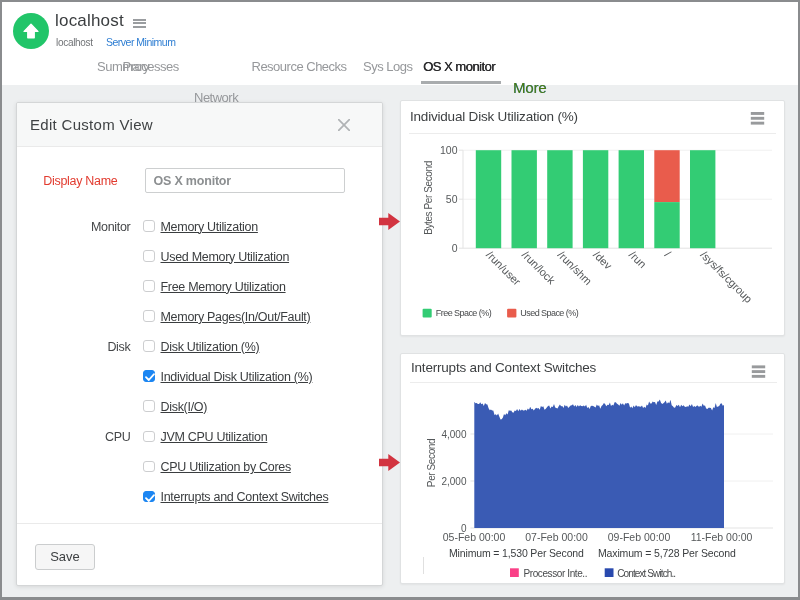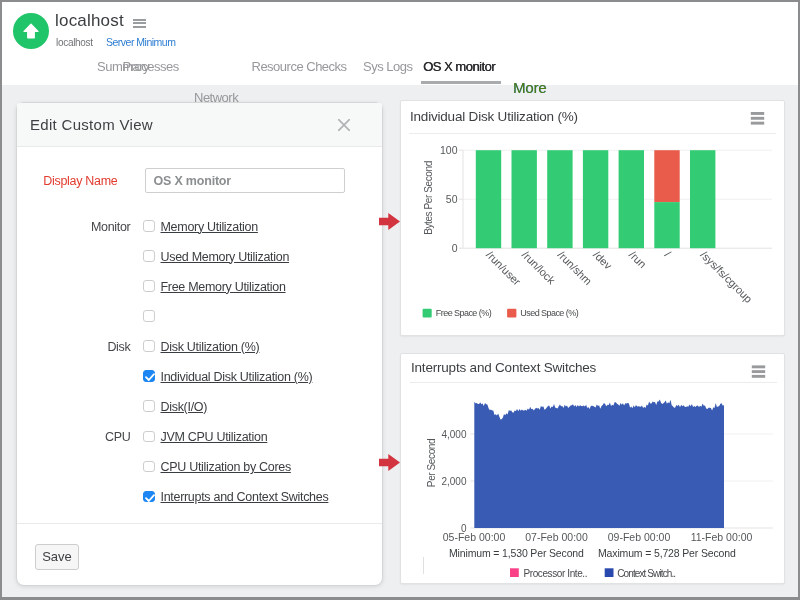--- a/index.html
+++ b/index.html
@@ -27,7 +27,7 @@
 
 
 .modal { position:absolute; left:16px; top:102px; width:367px; height:484px; background:#fff;
-  border:1px solid #d4d6d7; box-shadow:0 1px 4px rgba(0,0,0,0.10); border-radius:8px; }
+  border:1px solid #d4d6d7; box-shadow:0 1px 4px rgba(0,0,0,0.10); border-radius:2px; }
 .mtitle { position:absolute; left:13px; top:13px; font-size:15px; color:#3f4244; letter-spacing:0.3px; }
 .mdiv1 { position:absolute; left:0; top:43px; width:100%; height:1px; background:#eaeaea; }
 .dname { position:absolute; left:0px; top:70.5px; width:100.5px; text-align:right; font-size:12.5px; letter-spacing:-0.3px; color:#e23b2f; }

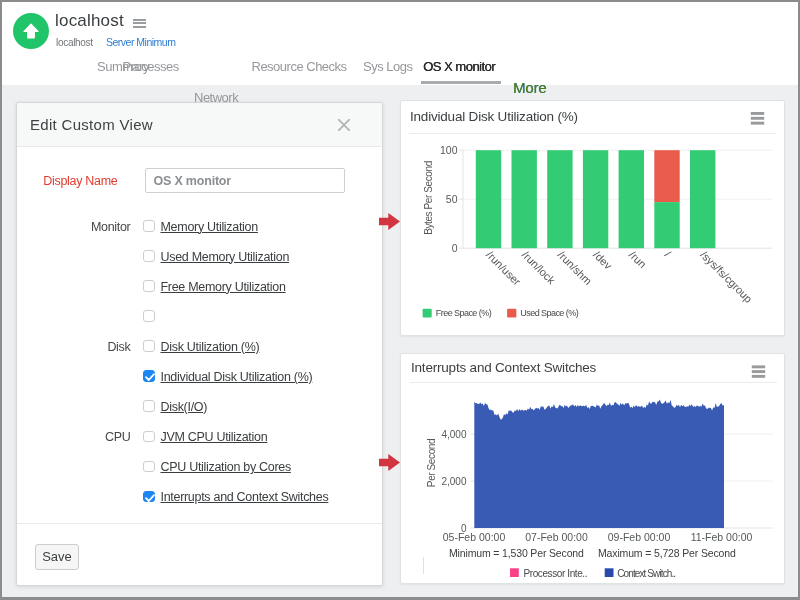--- a/index.html
+++ b/index.html
@@ -93,6 +93,7 @@
   <div class="cb" style="top:177.1px"></div>
   <div class="cblabel" style="top:176.6px">Free Memory Utilization</div>
   <div class="cb" style="top:207.2px"></div>
+  <div class="cblabel" style="top:206.7px">Memory Pages(In/Out/Fault)</div>
   <div class="grplabel" style="top:236.8px">Disk</div>
   <div class="cb" style="top:237.3px"></div>
   <div class="cblabel" style="top:236.8px">Disk Utilization (%)</div>

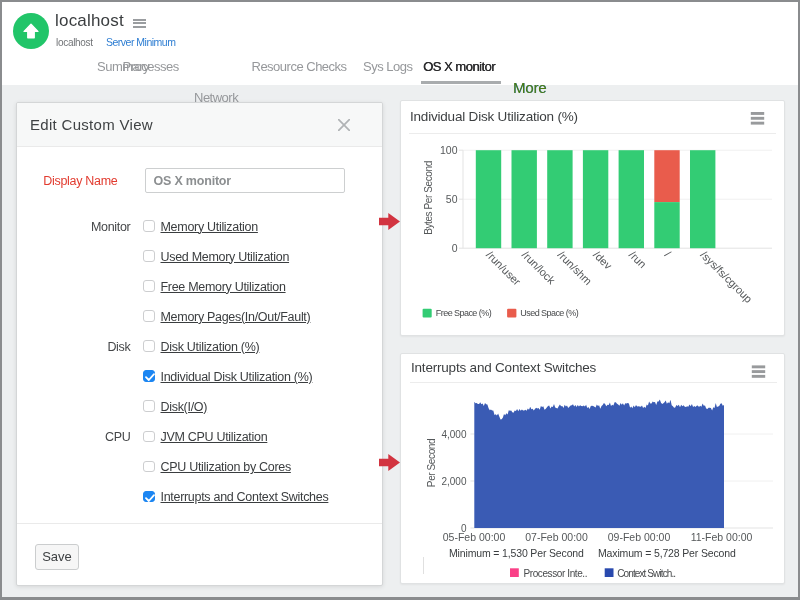--- a/index.html
+++ b/index.html
@@ -39,7 +39,7 @@
 .cb.on svg { position:absolute; left:1px; top:2px; }
 .cblabel { position:absolute; left:143.5px; font-size:12.5px; letter-spacing:-0.3px; color:#3a3d3f;text-decoration:underline; }
 .mdiv2 { position:absolute; left:0; top:420px; width:100%; height:1px; background:#eaeaea; }
-.save { position:absolute; left:18px; top:440.5px; width:44px; height:26px; background:#f6f6f6;
+.save { position:absolute; left:18px; top:440.5px; width:60px; height:26px; background:#f6f6f6;
   border:1px solid #cbcdce; border-radius:3px; font-size:13px; color:#3e4143; text-align:center; line-height:23px; }
 
 

